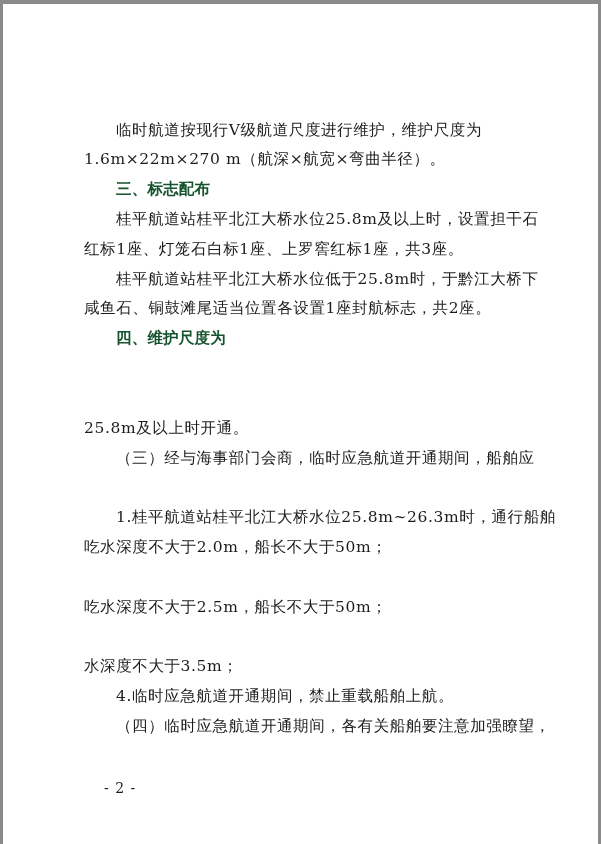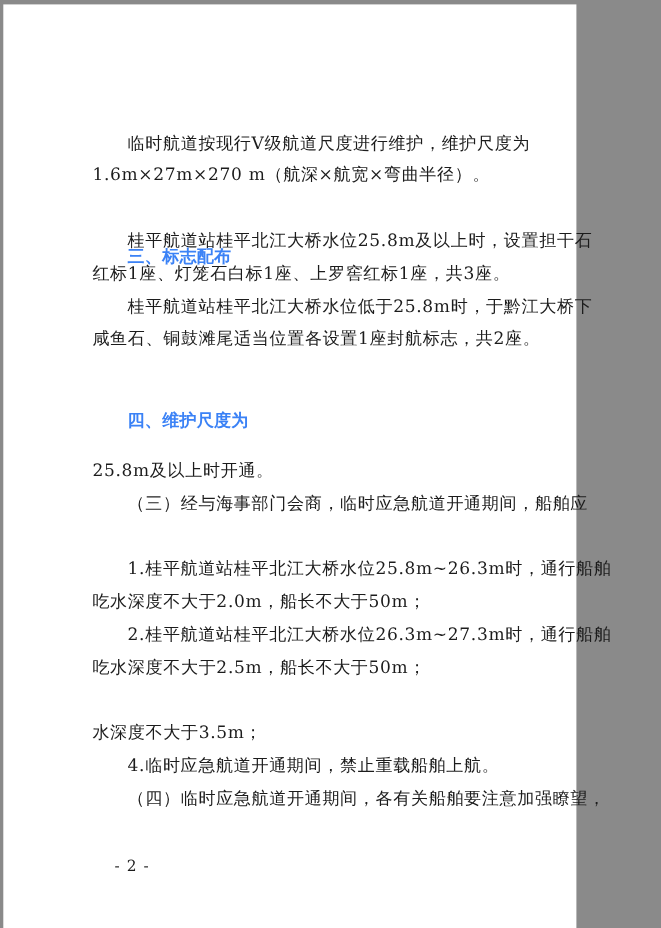--- a/index.html
+++ b/index.html
@@ -17,7 +17,7 @@
       position: absolute;
       left: 3px;
       top: 4px;
-      width: 521px;
+      width: 595px;
       height: 840px;
       background: #ffffff;
     }

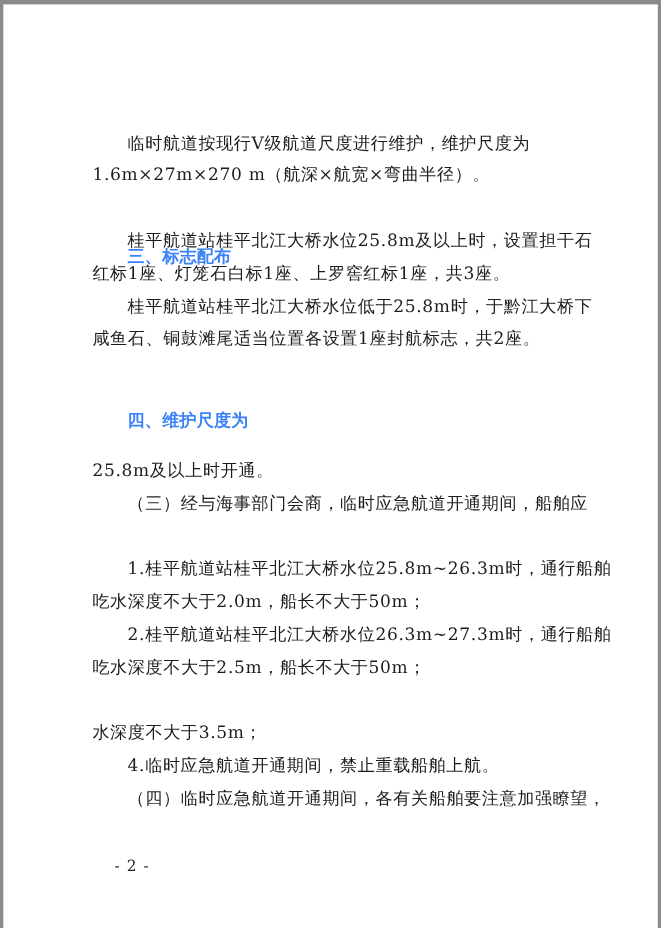--- a/index.html
+++ b/index.html
@@ -63,7 +63,7 @@
 
 <div class="page">
   <div class="line indent" style="top:111px">临时航道按现行Ⅴ级航道尺度进行维护，维护尺度为</div>
-  <div class="line" style="top:140px">1.6m×27m×270 m（航深×航宽×弯曲半径）。</div>
+  <div class="line" style="top:140px">1.6m×22m×270 m（航深×航宽×弯曲半径）。</div>
   <div class="line indent heading" style="top:170px">三、标志配布</div>
   <div class="line indent" style="top:200px">桂平航道站桂平北江大桥水位25.8m及以上时，设置担干石</div>
   <div class="line" style="top:230px">红标1座、灯笼石白标1座、上罗窖红标1座，共3座。</div>

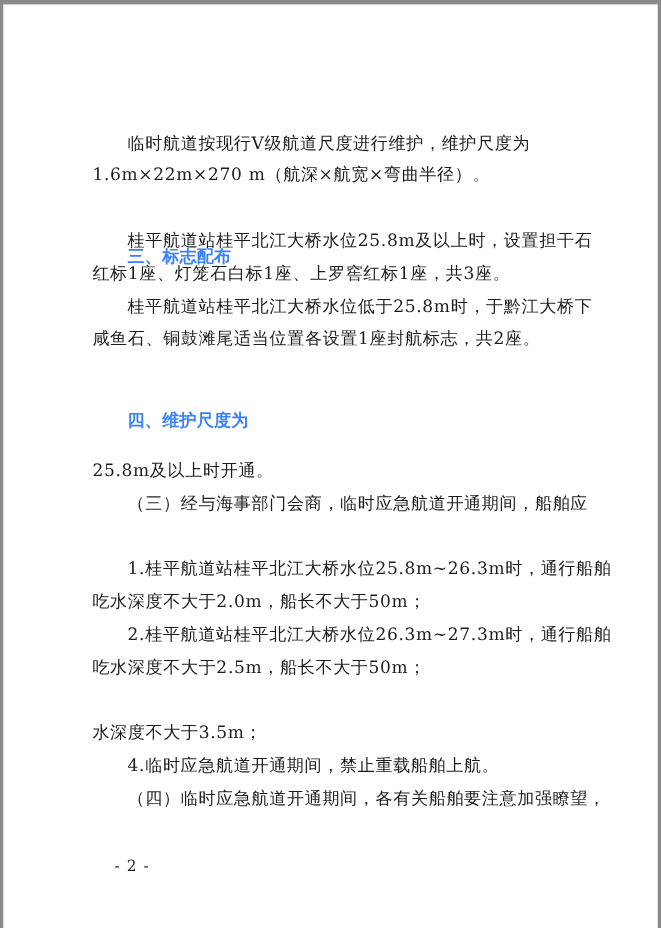--- a/index.html
+++ b/index.html
@@ -41,9 +41,8 @@
       font-family: "DejaVu Sans", "Liberation Sans", sans-serif;
       font-weight: bold;
       font-size: 15.5px;
-      color: #3b82f6;
+      color: #14532d;
       letter-spacing: 0.2px;
-      margin-top: 44px;
     }
     .page-number {
       position: absolute;

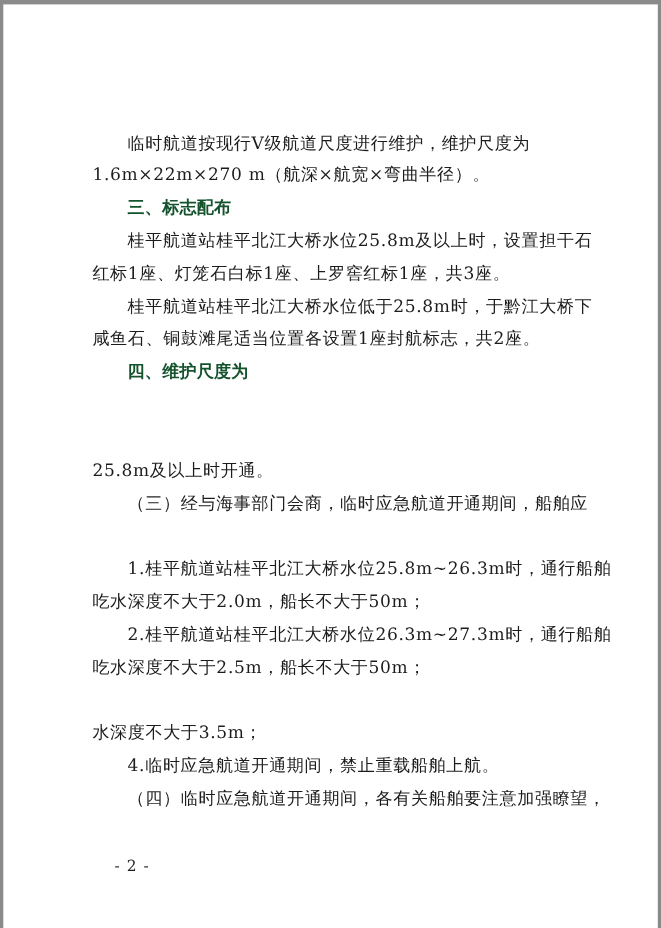--- a/index.html
+++ b/index.html
@@ -73,7 +73,6 @@
   <div class="line indent" style="top:439px">（三）经与海事部门会商，临时应急航道开通期间，船舶应</div>
   <div class="line indent" style="top:498px">1.桂平航道站桂平北江大桥水位25.8m~26.3m时，通行船舶</div>
   <div class="line" style="top:528px">吃水深度不大于2.0m，船长不大于50m；</div>
-  <div class="line indent" style="top:558px">2.桂平航道站桂平北江大桥水位26.3m~27.3m时，通行船舶</div>
   <div class="line" style="top:588px">吃水深度不大于2.5m，船长不大于50m；</div>
   <div class="line" style="top:647px">水深度不大于3.5m；</div>
   <div class="line indent" style="top:677px">4.临时应急航道开通期间，禁止重载船舶上航。</div>

